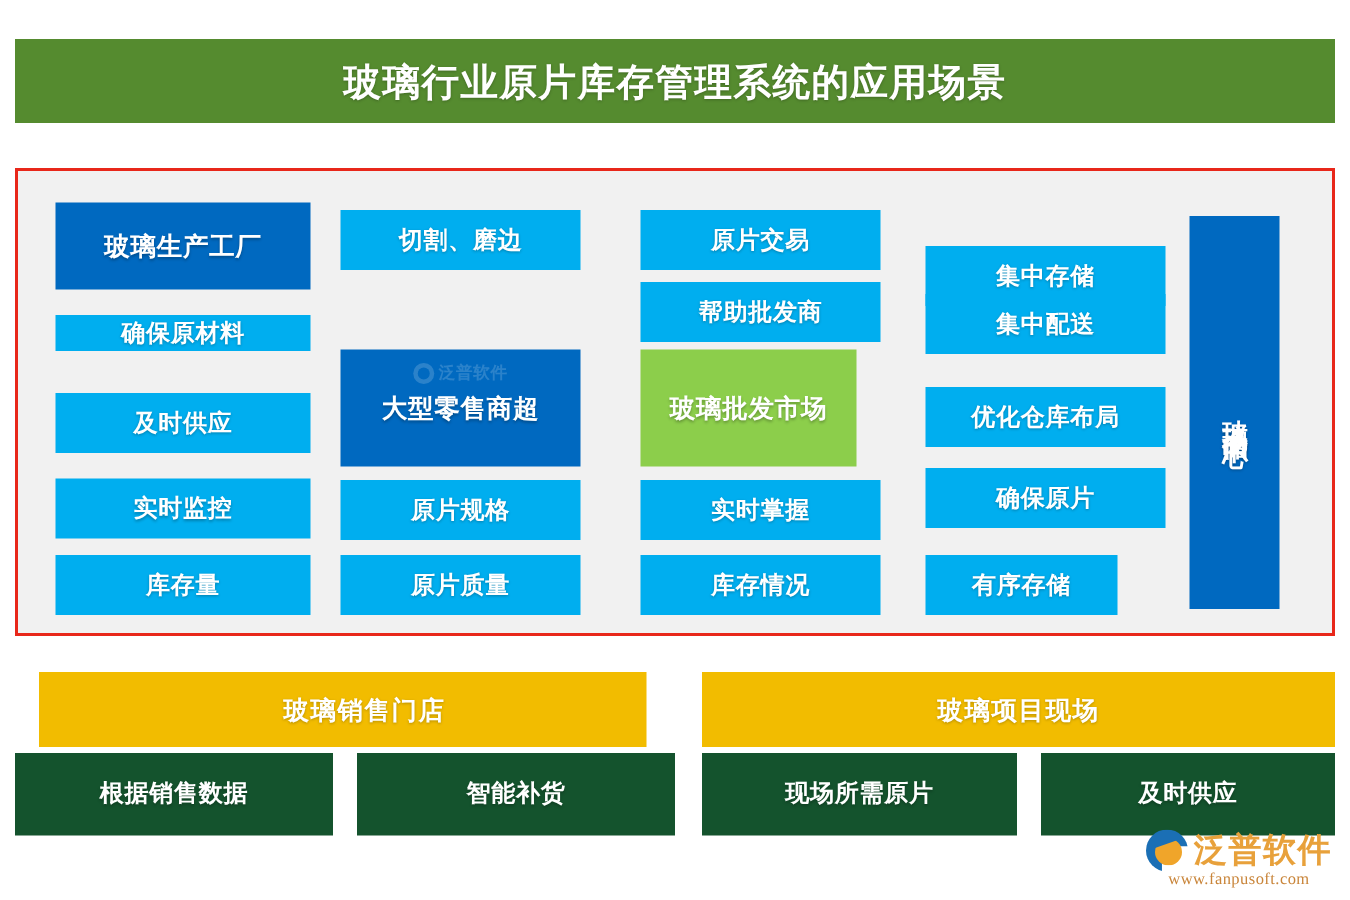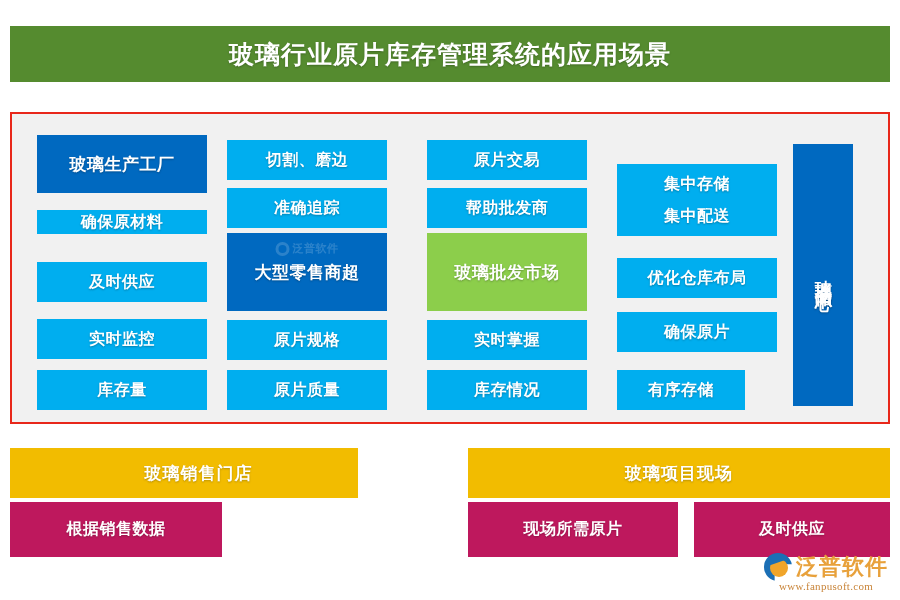--- a/index.html
+++ b/index.html
@@ -233,9 +233,6 @@
     <div class="cell light" style="left:215px; top:26px; width:160px; height:40px;">
       <span>切割、磨边</span>
     </div>
-    <div class="cell light" style="left:215px; top:74px; width:160px; height:40px;">
-      <span>准确追踪</span>
-    </div>
     <div class="cell dark tall" style="left:215px; top:119px; width:160px; height:78px;">
       <div class="cell-watermark">
         <span class="wm-mark"></span>

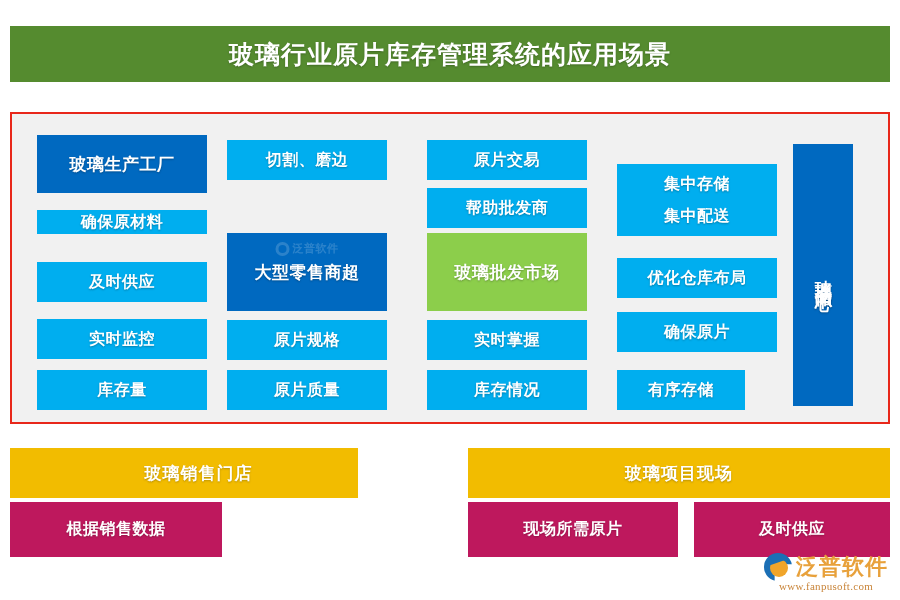--- a/index.html
+++ b/index.html
@@ -253,7 +253,7 @@
     <div class="cell light" style="left:415px; top:74px; width:160px; height:40px;">
       <span>帮助批发商</span>
     </div>
-    <div class="cell green tall" style="left:415px; top:119px; width:160px; height:78px;">
+    <div class="cell green tall" style="left:415px; top:119px; width:144px; height:78px;">
       <span>玻璃批发市场</span>
     </div>
     <div class="cell light" style="left:415px; top:206px; width:160px; height:40px;">

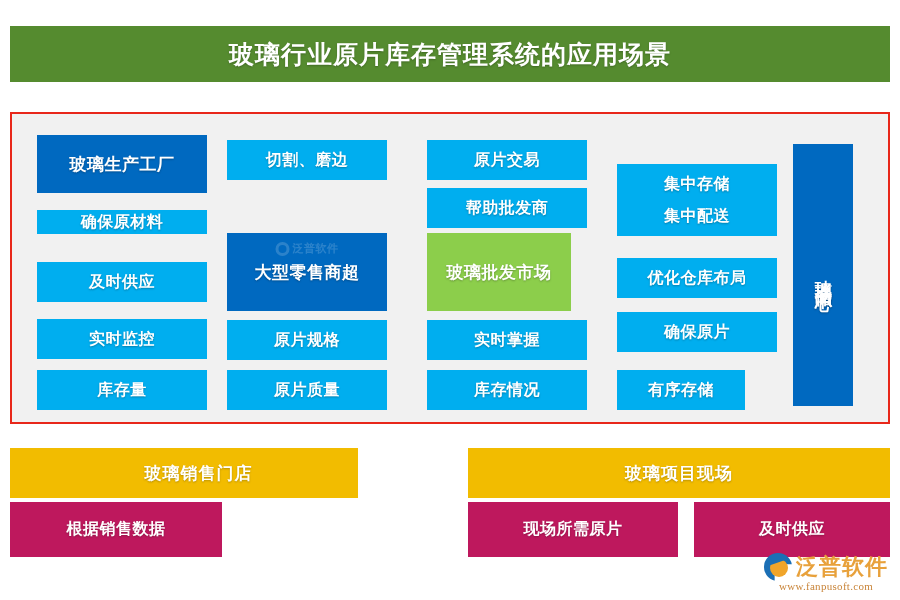--- a/index.html
+++ b/index.html
@@ -288,7 +288,7 @@
 
 <div class="bottom-zone">
 
-  <div class="band" style="left:0px; top:8px; width:348px;padding-left:29px;">
+  <div class="band" style="left:16px; top:8px; width:405px;padding-left:29px;">
     <span>玻璃销售门店</span>
   </div>
   <div class="band" style="left:458px; top:8px; width:422px;">

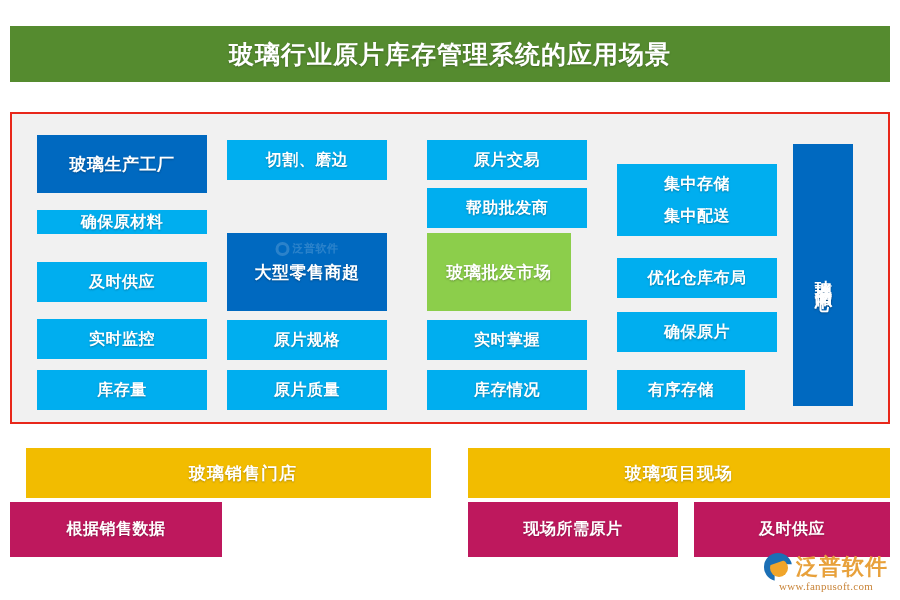--- a/index.html
+++ b/index.html
@@ -142,7 +142,7 @@
     position: absolute;
     top: 62px;
     height: 55px;
-    background: #be185d;
+    background: #14532d;
     display: flex;
     align-items: center;
     justify-content: center;

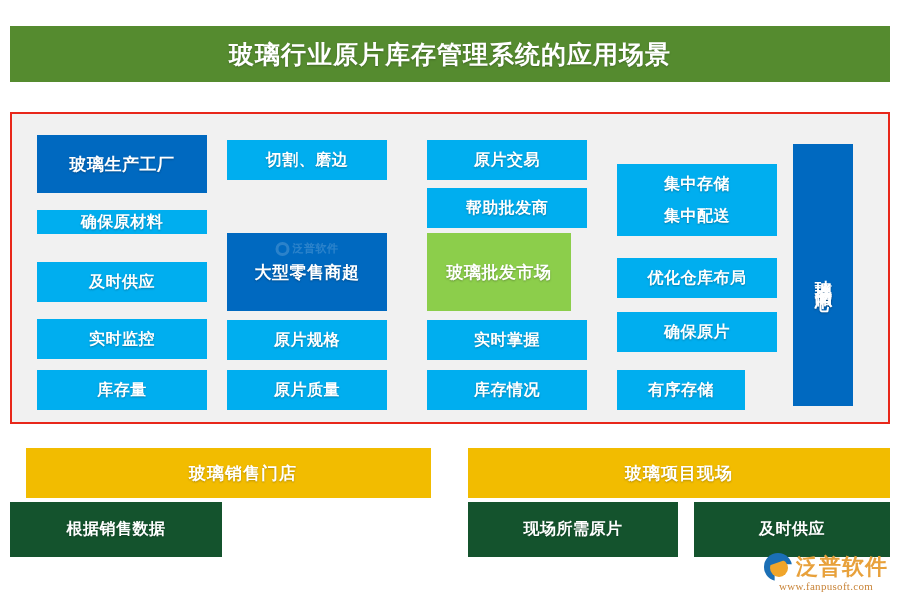--- a/index.html
+++ b/index.html
@@ -298,6 +298,9 @@
   <div class="leaf" style="left:0px; width:212px;">
     <span>根据销售数据</span>
   </div>
+  <div class="leaf" style="left:228px; width:212px;">
+    <span>智能补货</span>
+  </div>
   <div class="leaf" style="left:458px; width:210px;">
     <span>现场所需原片</span>
   </div>

